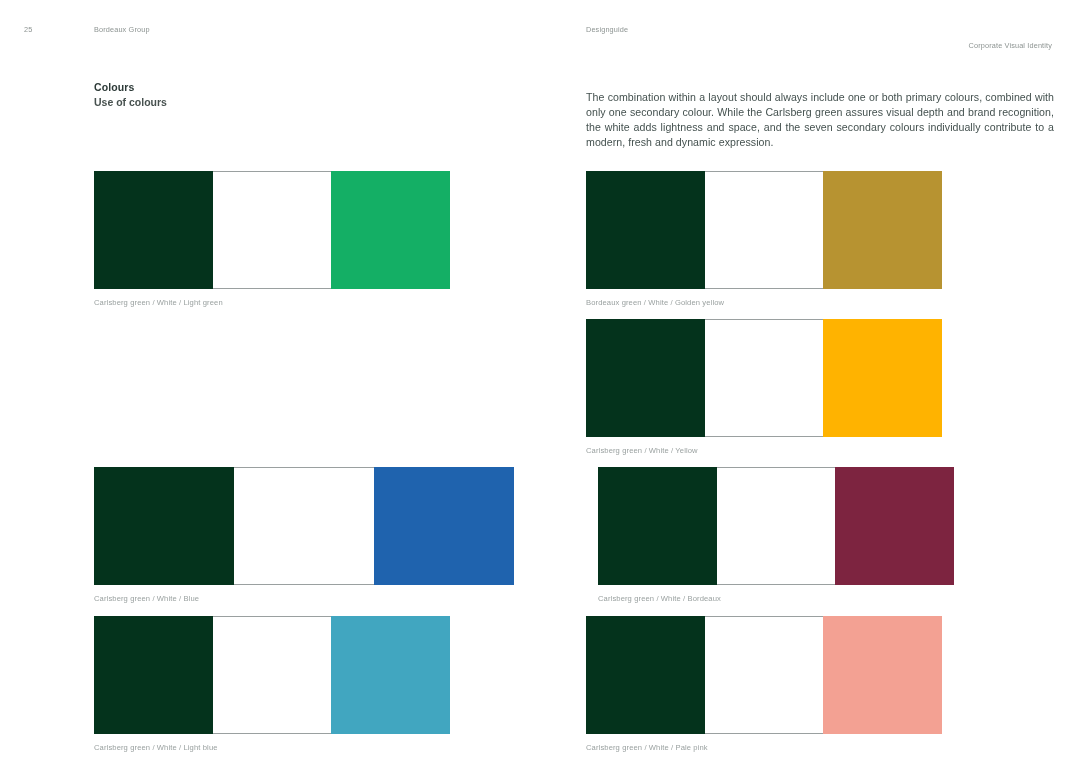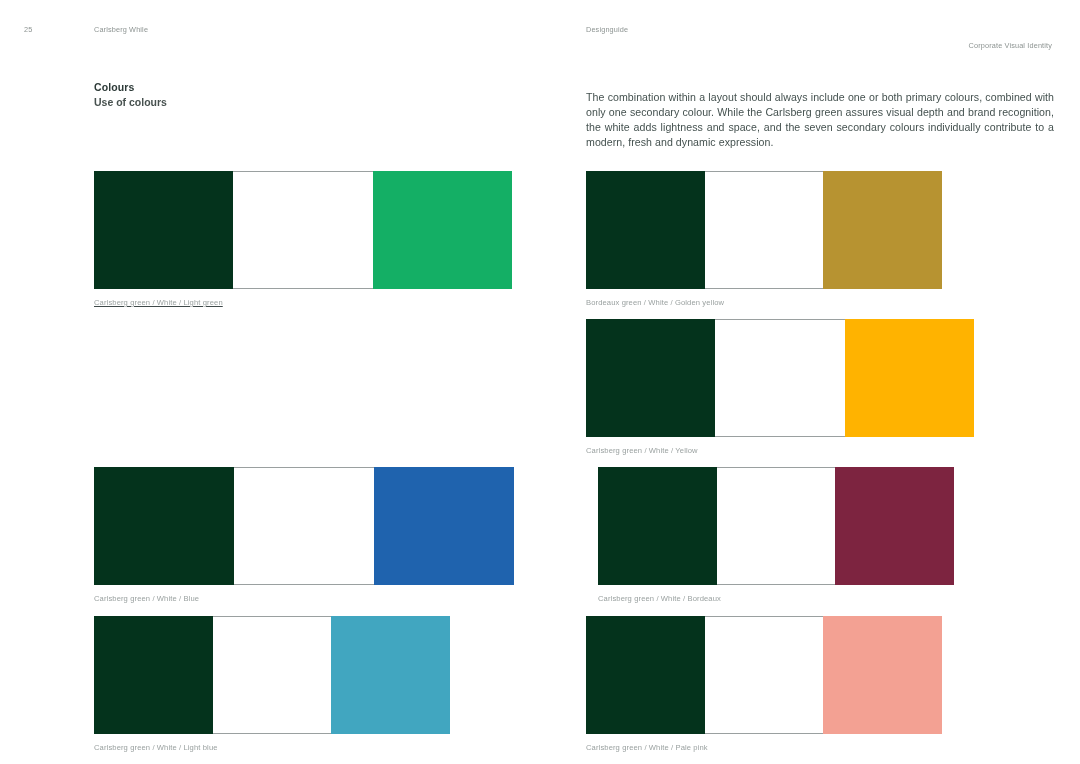--- a/index.html
+++ b/index.html
@@ -126,7 +126,7 @@
 
 <div class="page-header">
   <span class="hdr-folio">25</span>
-  <span class="hdr-group">Carlsberg While</span>
+  <span class="hdr-group">Bordeaux Group</span>
   <span class="hdr-designguide">Designguide</span>
   <span class="hdr-cvi">Corporate Visual Identity</span>
 </div>

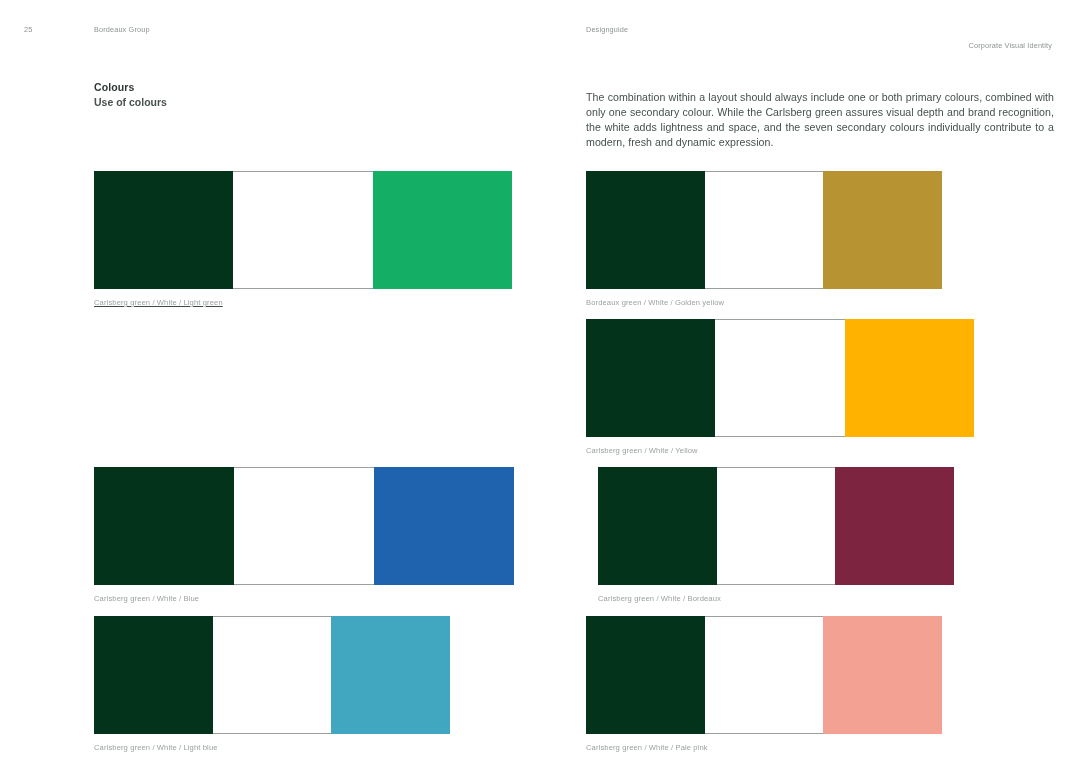--- a/index.html
+++ b/index.html
@@ -113,7 +113,7 @@
   }
 
   
-  #block-0 { left: 94px;  top: 171px; width: 418px; text-decoration: underline; }
+  #block-0 { left: 94px;  top: 171px; width: 356px; }
   #block-1 { left: 94px;  top: 467px; width: 420px; }
   #block-2 { left: 94px;  top: 616px; width: 356px; }
   #block-3 { left: 586px; top: 171px; width: 356px; }

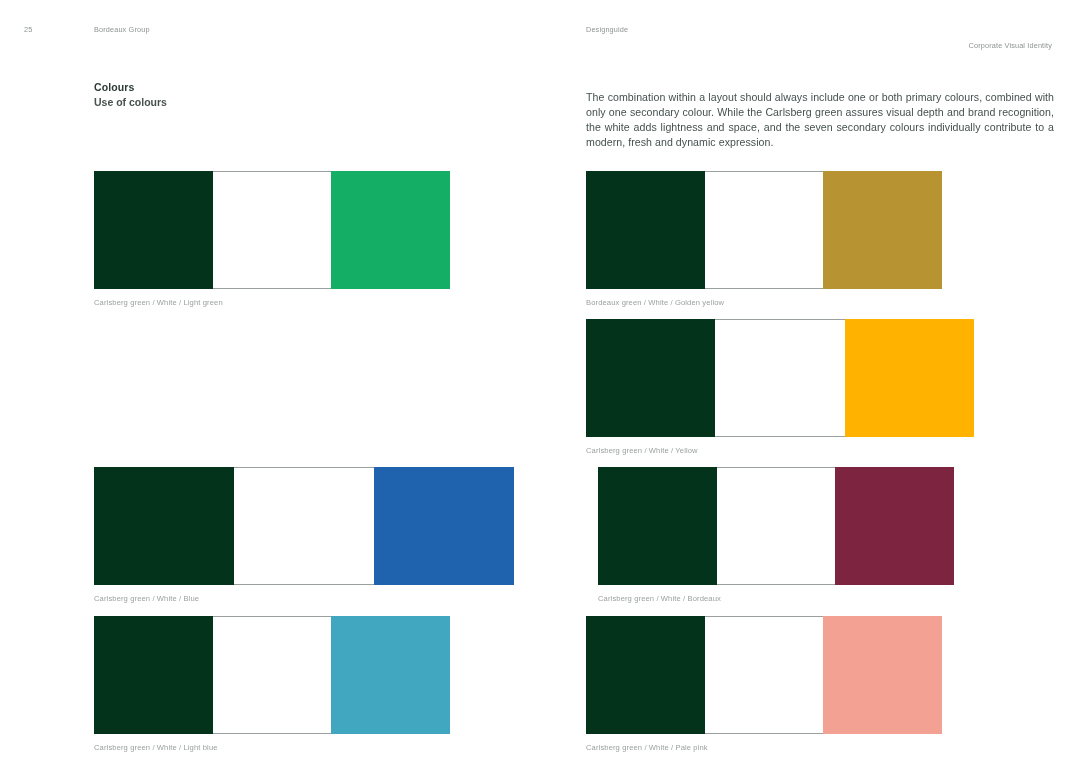--- a/index.html
+++ b/index.html
@@ -117,7 +117,7 @@
   #block-1 { left: 94px;  top: 467px; width: 420px; }
   #block-2 { left: 94px;  top: 616px; width: 356px; }
   #block-3 { left: 586px; top: 171px; width: 356px; }
-  #block-4 { left: 586px; top: 319px; width: 388px; }
+  #block-4 { left: 586px; top: 319px; width: 356px; }
   #block-5 { left: 586px; top: 467px; width: 356px; padding-left: 12px; }
   #block-6 { left: 586px; top: 616px; width: 356px; }
 </style>

